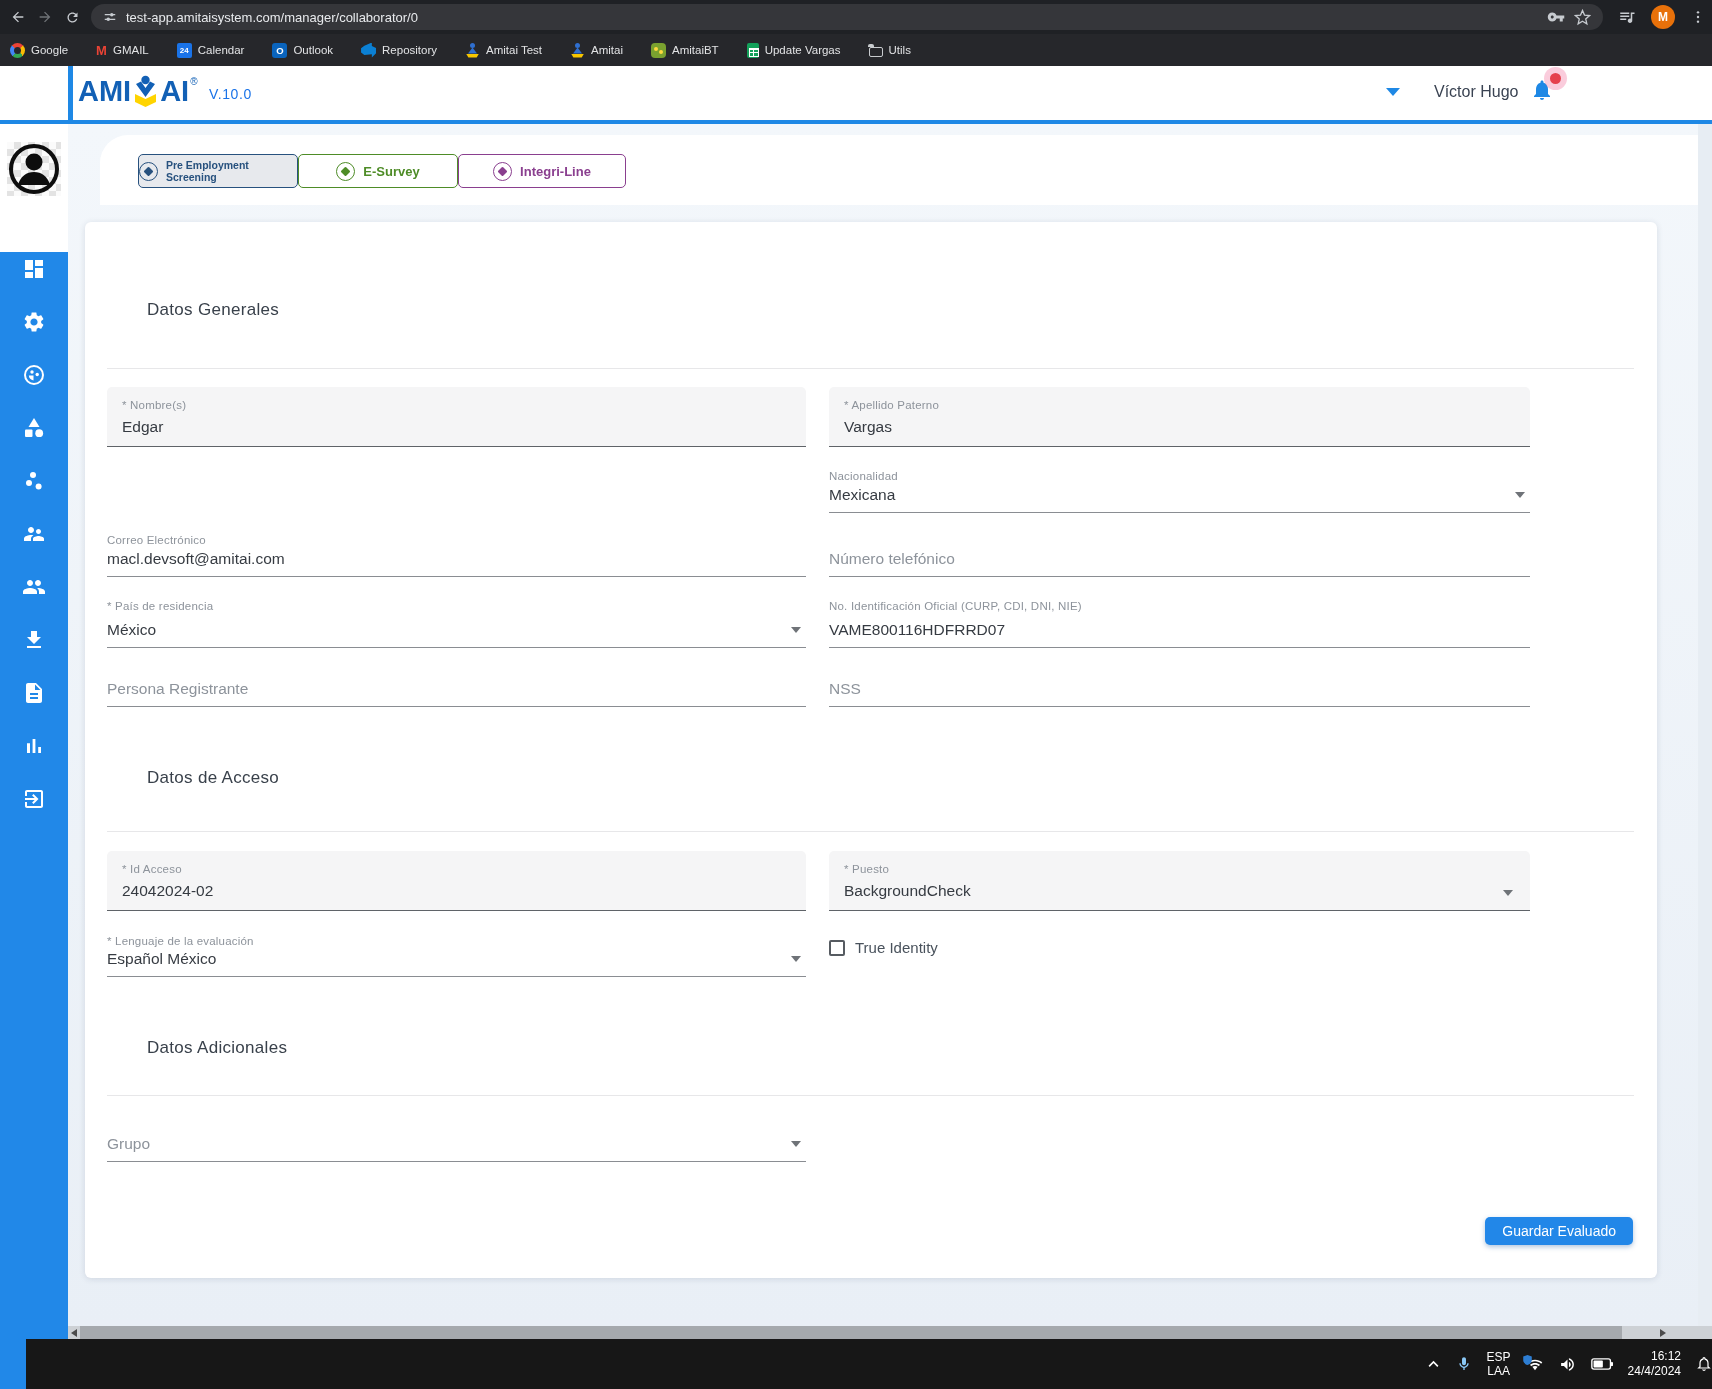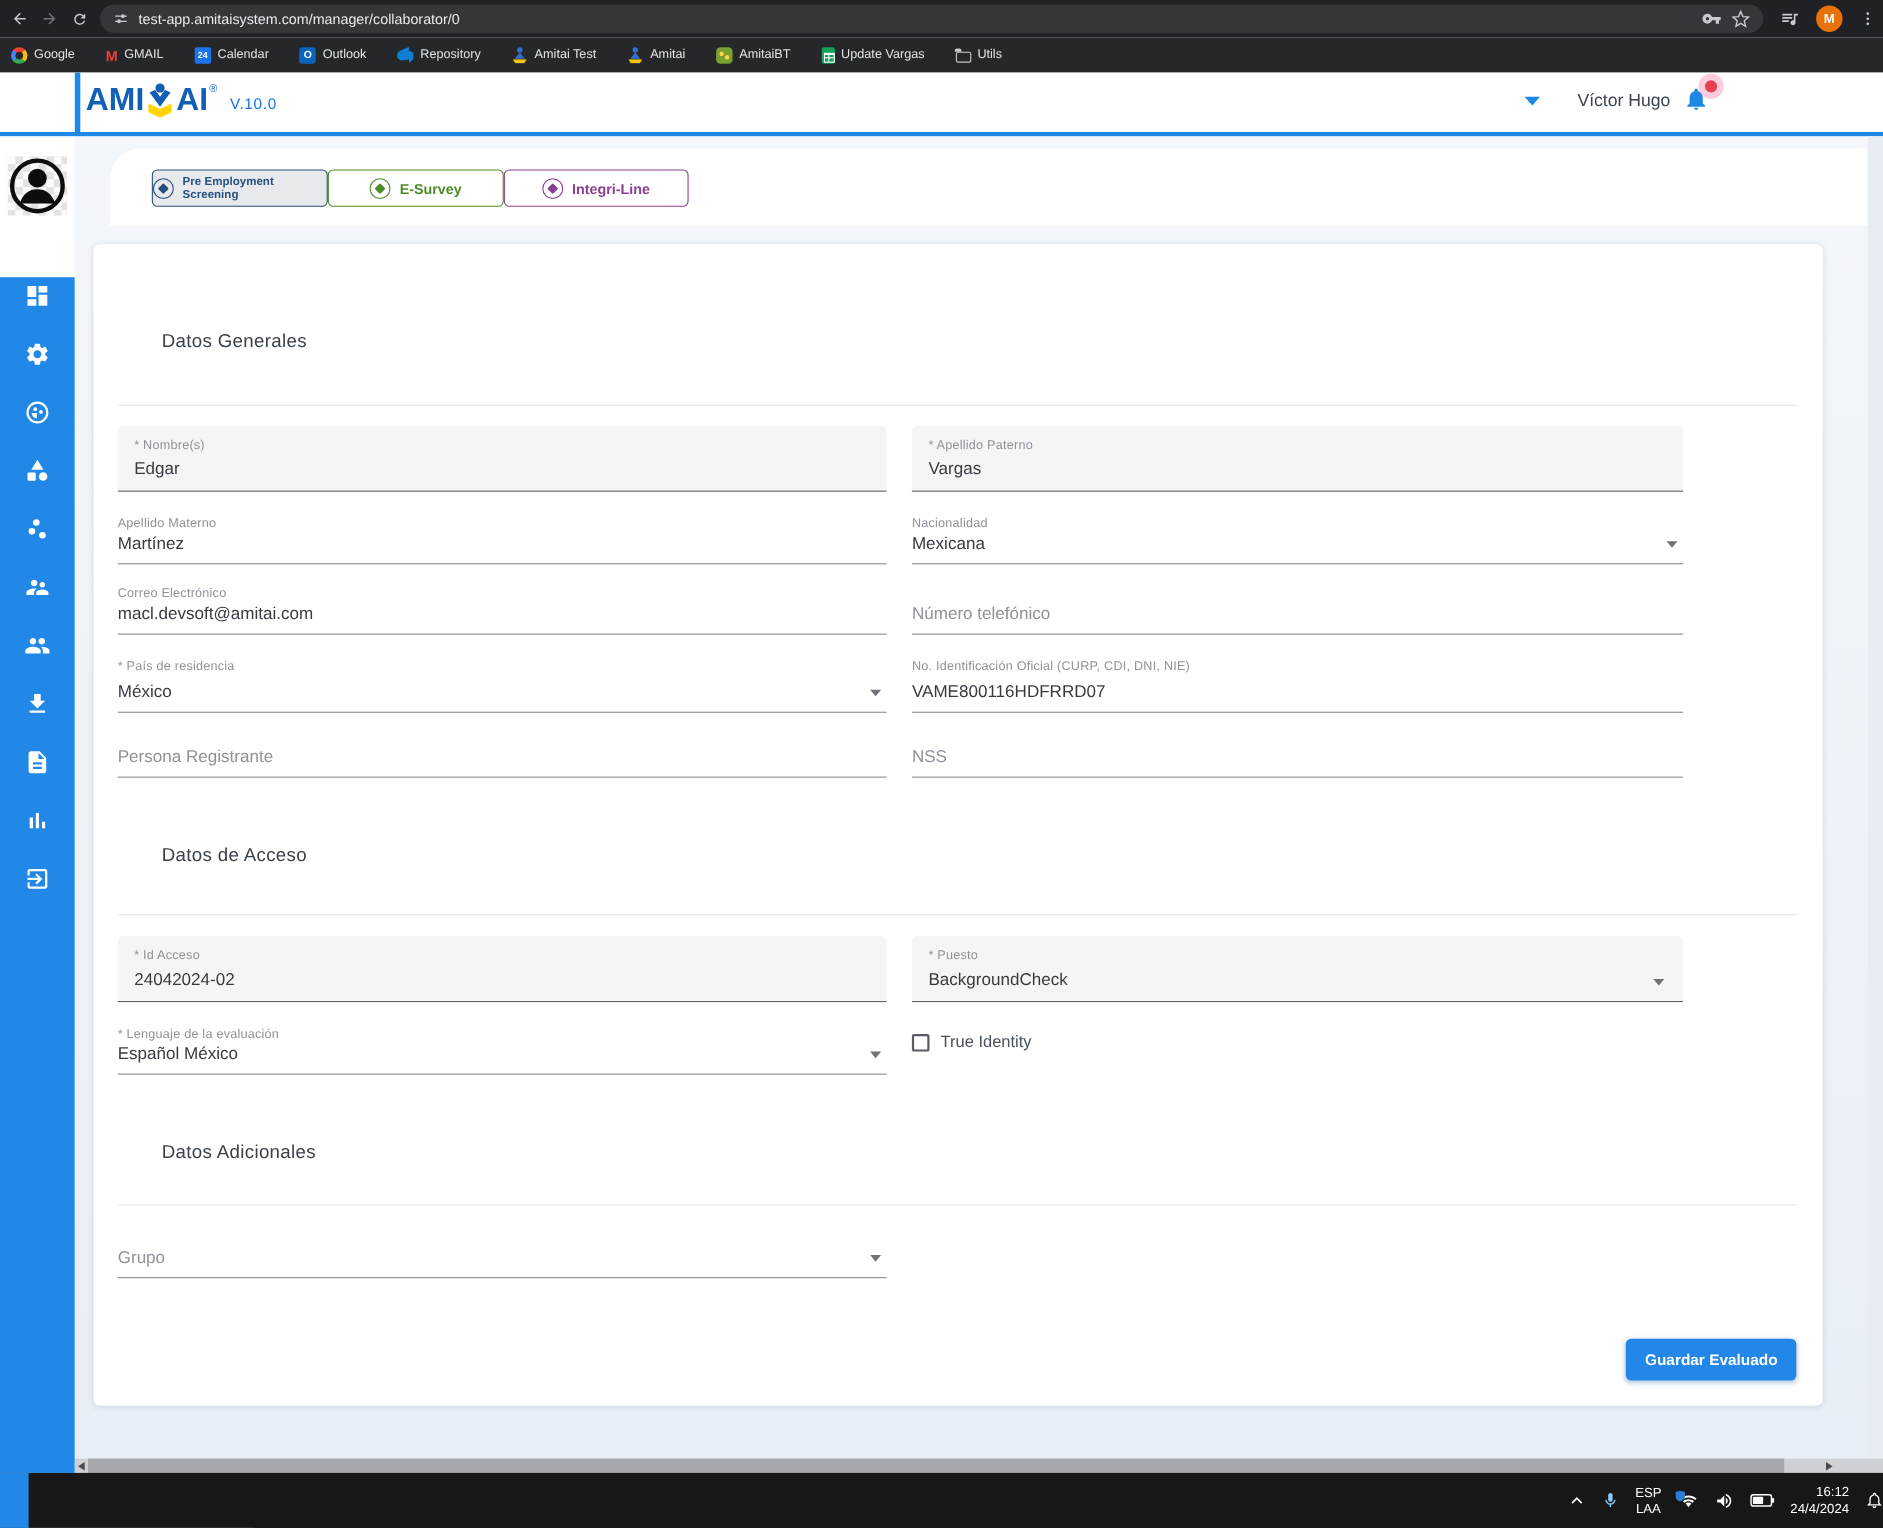--- a/index.html
+++ b/index.html
@@ -330,11 +330,6 @@
     <span class="f-line"></span>
   </div>
 
-  <div class="field" style="left:22px;top:233px;width:699px;height:58px">
-    <span class="f-label">Apellido Materno</span>
-    <span class="f-value">Martínez</span>
-    <span class="f-line"></span>
-  </div>
   <div class="field" style="left:744px;top:233px;width:701px;height:58px">
     <span class="f-label">Nacionalidad</span>
     <span class="f-value">Mexicana</span>

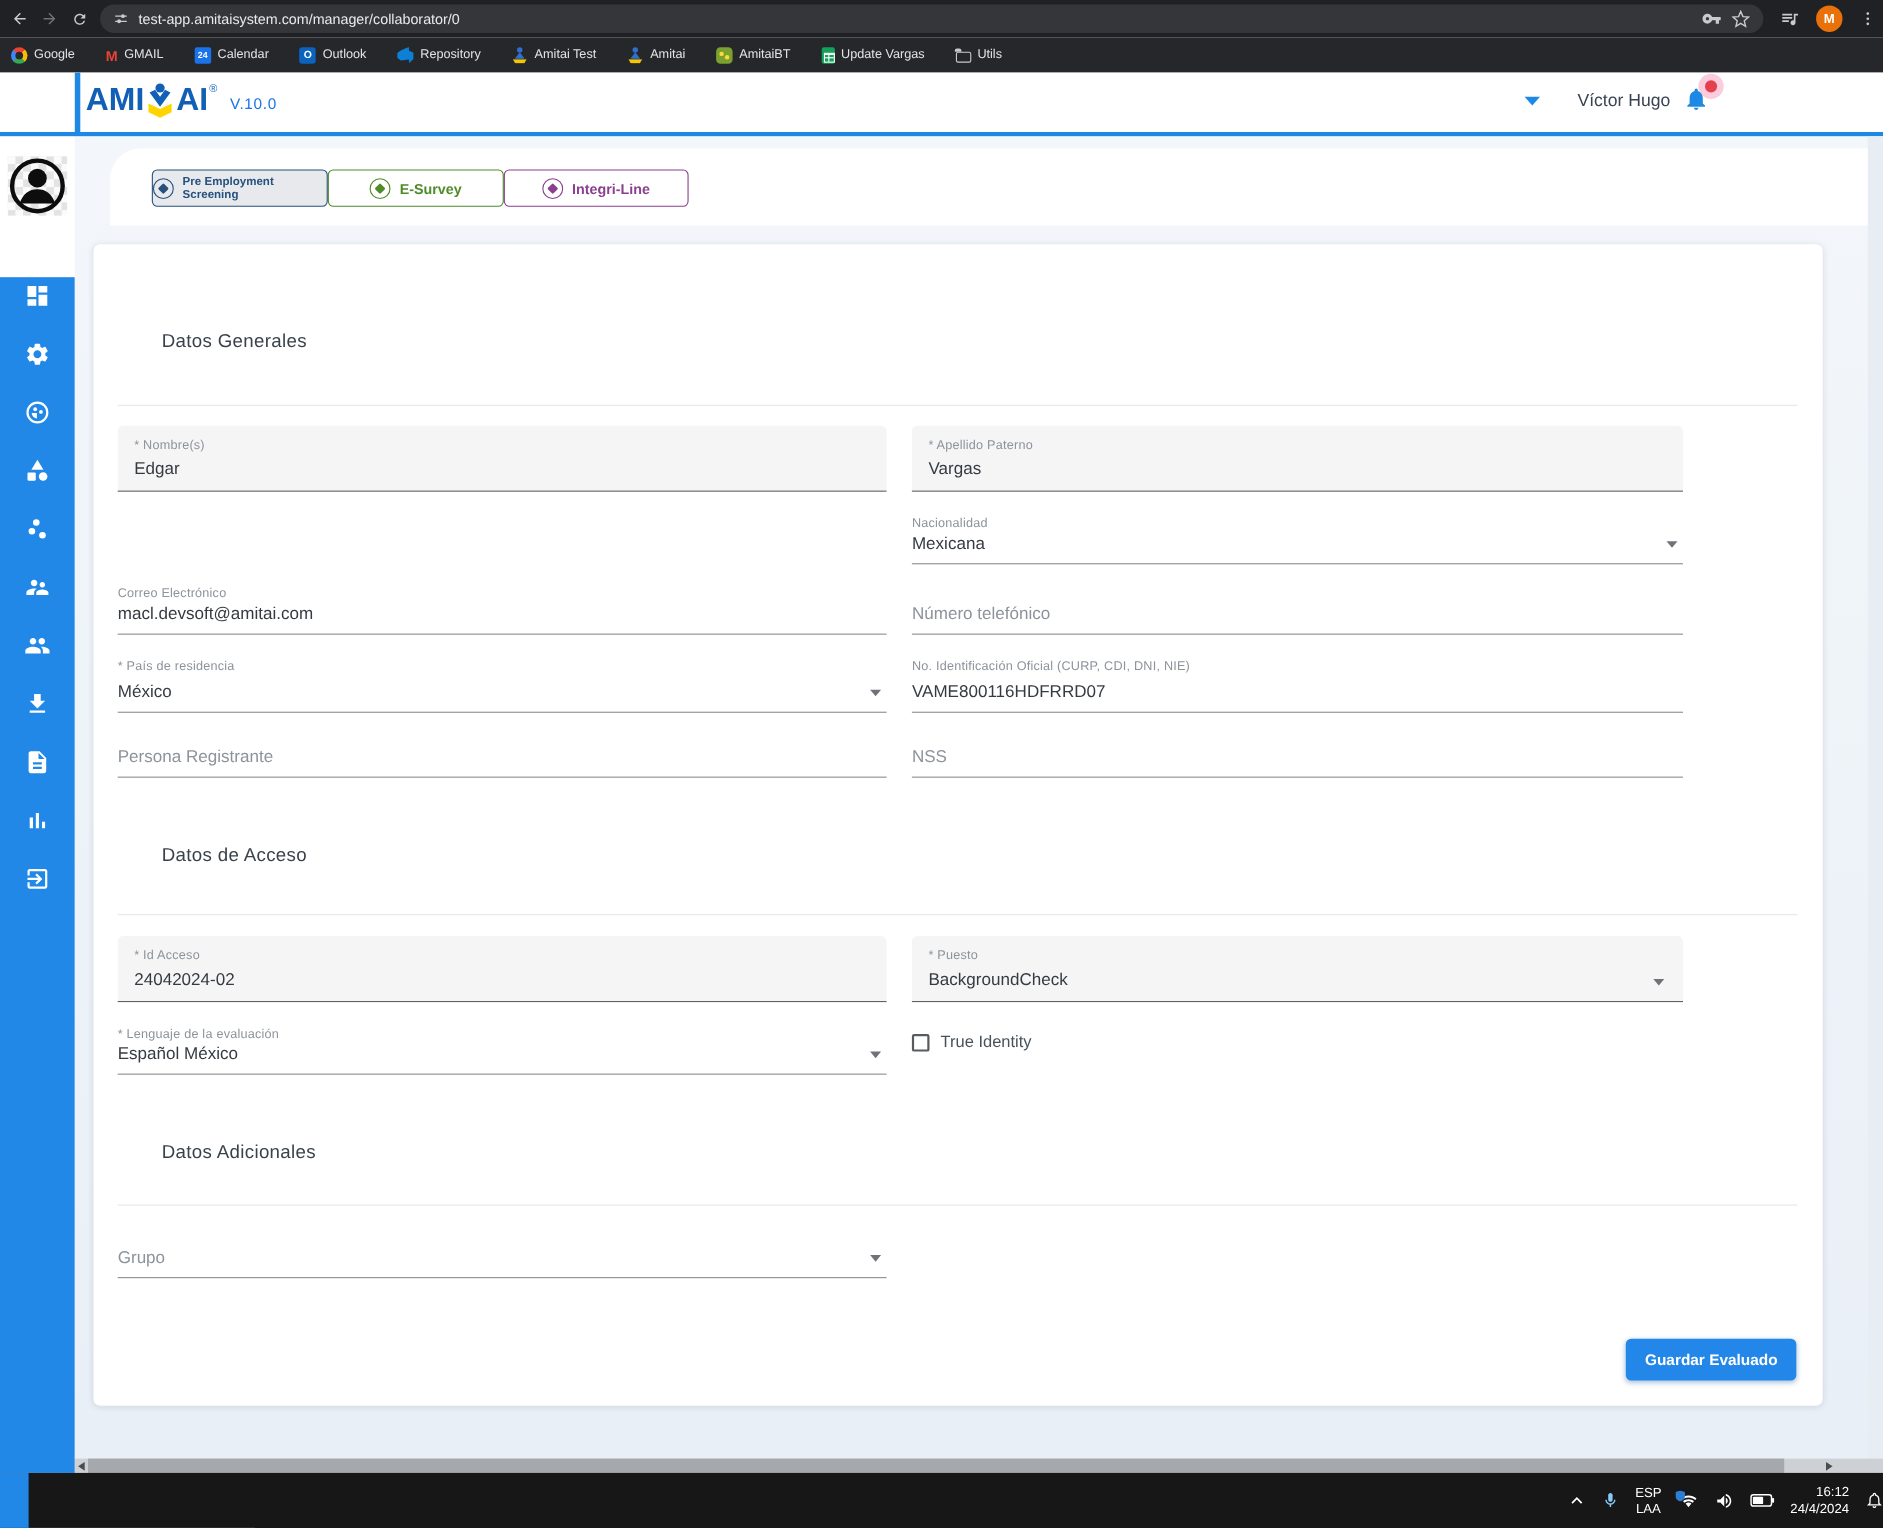--- a/index.html
+++ b/index.html
@@ -80,7 +80,7 @@
 .cbrow{position:absolute;left:744px;top:717px;display:flex;align-items:center;gap:10px;cursor:pointer}
 .cbox{width:16px;height:16px;border:2px solid #565b61;border-radius:2px;background:#fff;flex:0 0 auto}
 .cblabel{font-size:15px;color:#49525c}
-.savebtn{position:absolute;right:24px;top:995px;height:38px;padding:0 17px;background:#2287e8;color:#fff;font-weight:bold;font-size:14px;border:none;border-radius:5px;display:flex;align-items:center;box-shadow:0 2px 5px rgba(30,90,160,.35);cursor:pointer}
+.savebtn{position:absolute;right:24px;top:995px;height:28px;padding:0 17px;background:#2287e8;color:#fff;font-weight:normal;font-size:14px;border:none;border-radius:5px;display:flex;align-items:center;box-shadow:0 2px 5px rgba(30,90,160,.35);cursor:pointer}
 
 .vscroll{position:absolute;right:0;top:124px;width:14px;height:1202px;background:#e7edf3}
 .hscroll{position:absolute;left:68px;top:1326px;width:1644px;height:13px;background:#cdd1d5}

